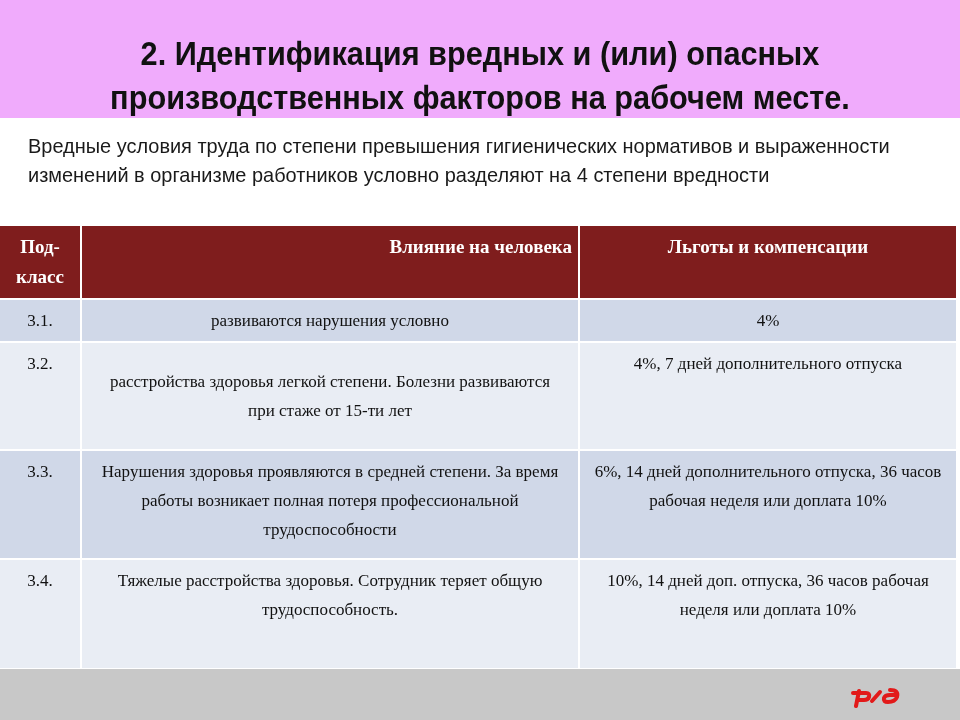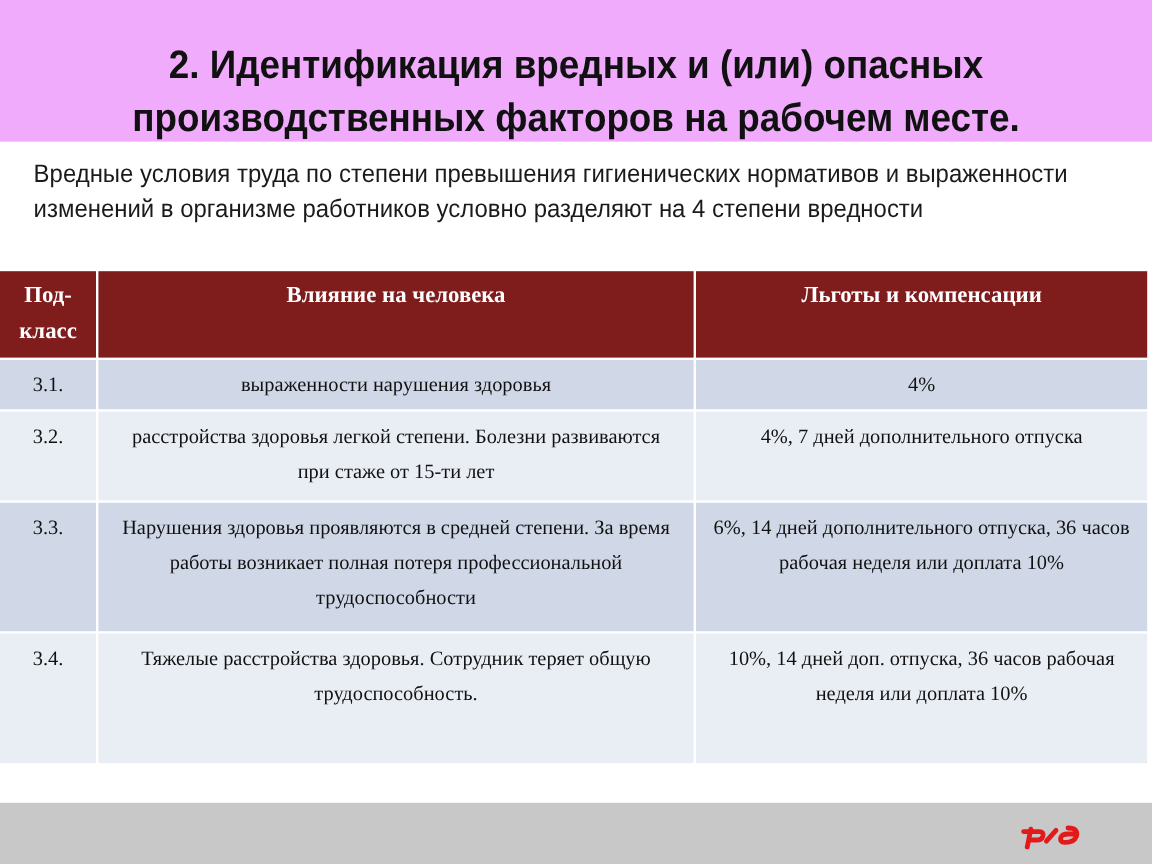--- a/index.html
+++ b/index.html
@@ -39,7 +39,7 @@
   tr.odd td { background: #d0d8e8; }
   tr.even td { background: #e9edf4; }
   .c1 { width: 88px; }
-  .c2 { width: 484px; }
+  .c2 { width: 484px; text-align: right; }
   .footer {
     position: absolute; left: 0; top: 669px; width: 960px; height: 51px;
     background: #c8c8c8;

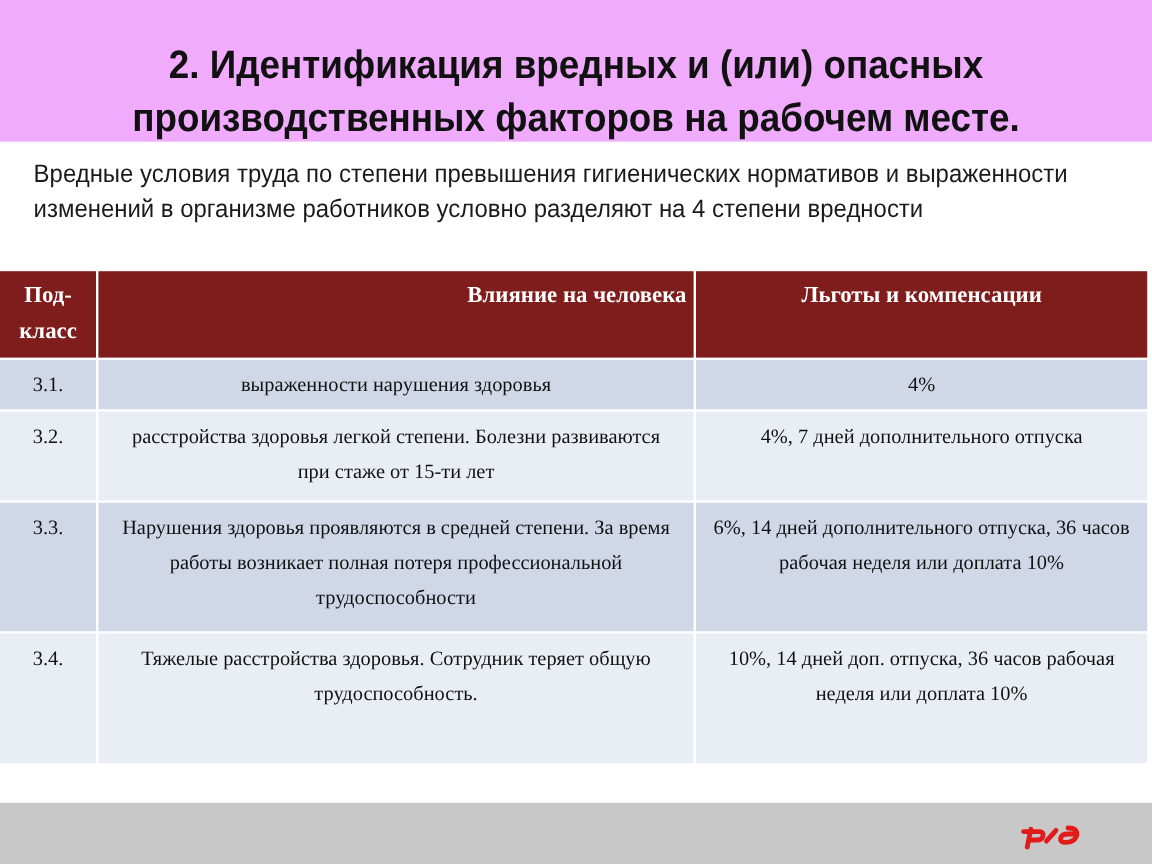--- a/index.html
+++ b/index.html
@@ -71,7 +71,7 @@
   <tbody>
     <tr class="odd">
       <td>3.1.</td>
-      <td>выраженности нарушения здоровья</td>
+      <td>развиваются нарушения условно</td>
       <td>4%</td>
     </tr>
     <tr class="even">

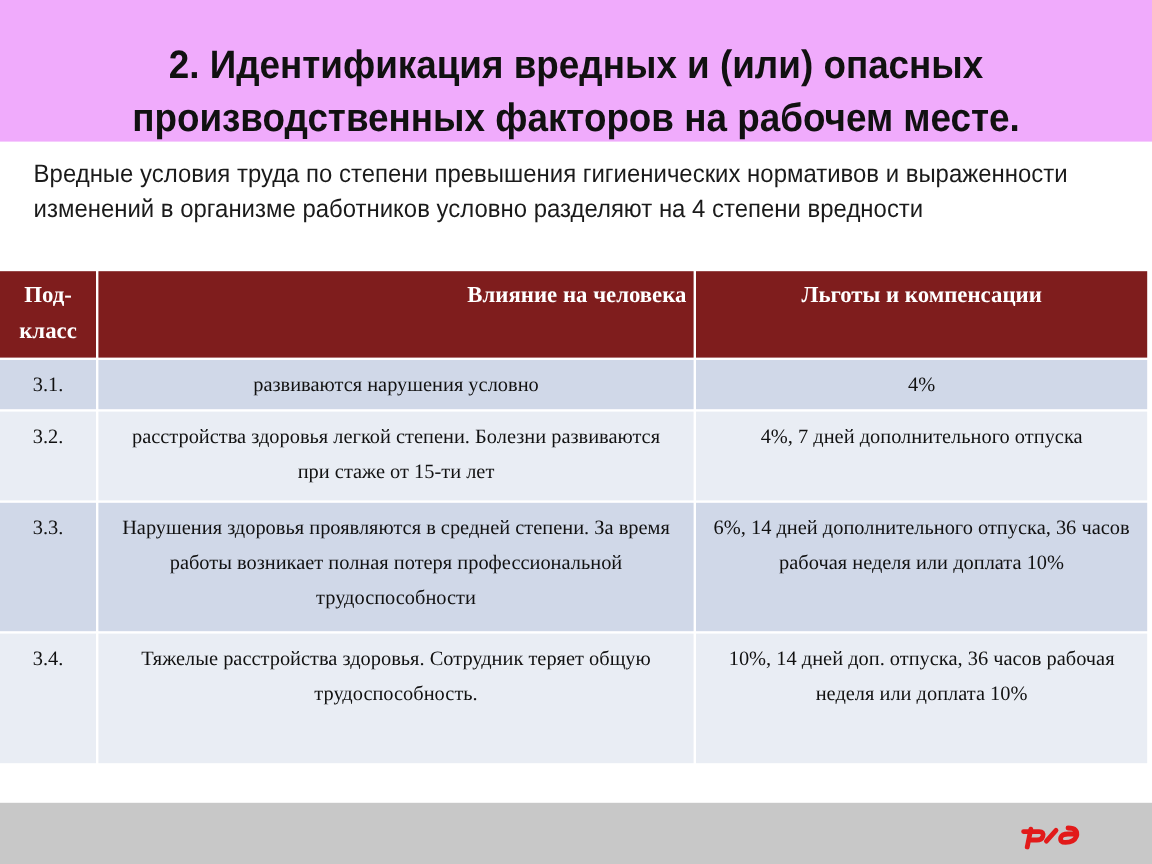--- a/index.html
+++ b/index.html
@@ -76,7 +76,7 @@
     </tr>
     <tr class="even">
       <td style="height:62px;margin-left:44px;">3.2.</td>
-      <td style="padding:6px 14px;">расстройства здоровья легкой степени. Болезни развиваются при стаже от 15-ти лет</td>
+      <td style="padding:24px 14px;">расстройства здоровья легкой степени. Болезни развиваются при стаже от 15-ти лет</td>
       <td style="padding:6px 40px;">4%, 7 дней дополнительного отпуска</td>
     </tr>
     <tr class="odd">

